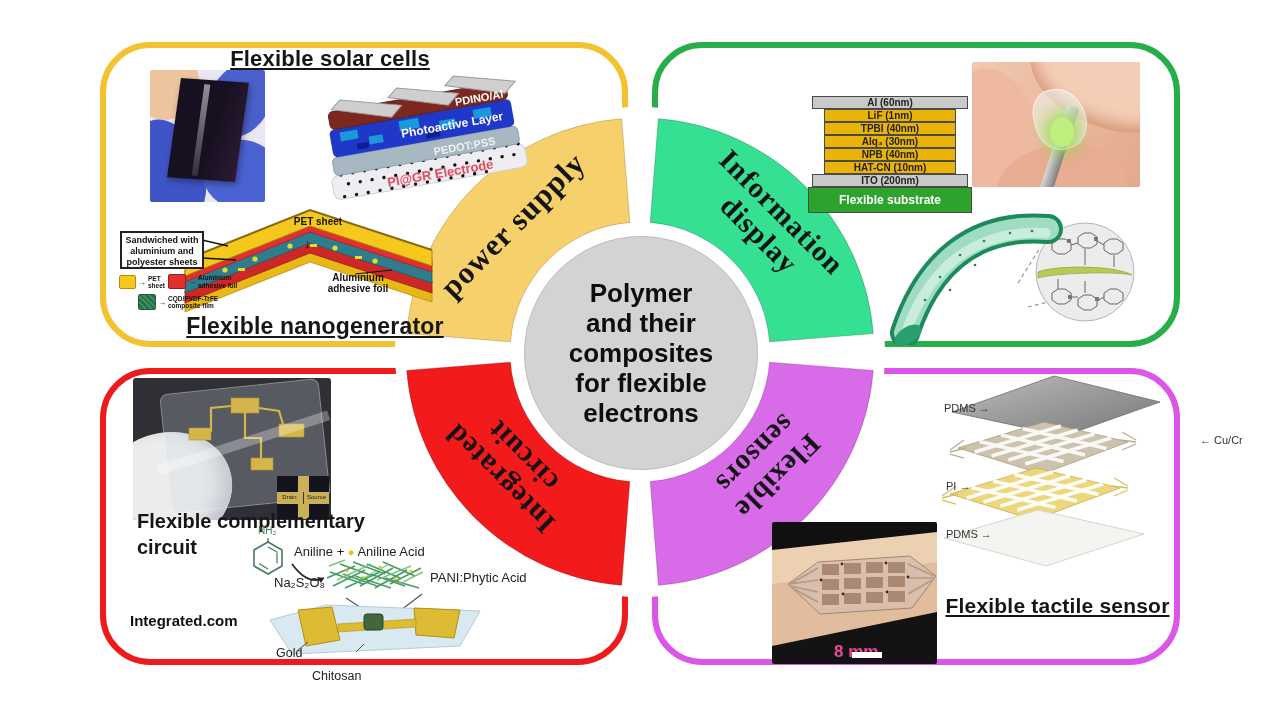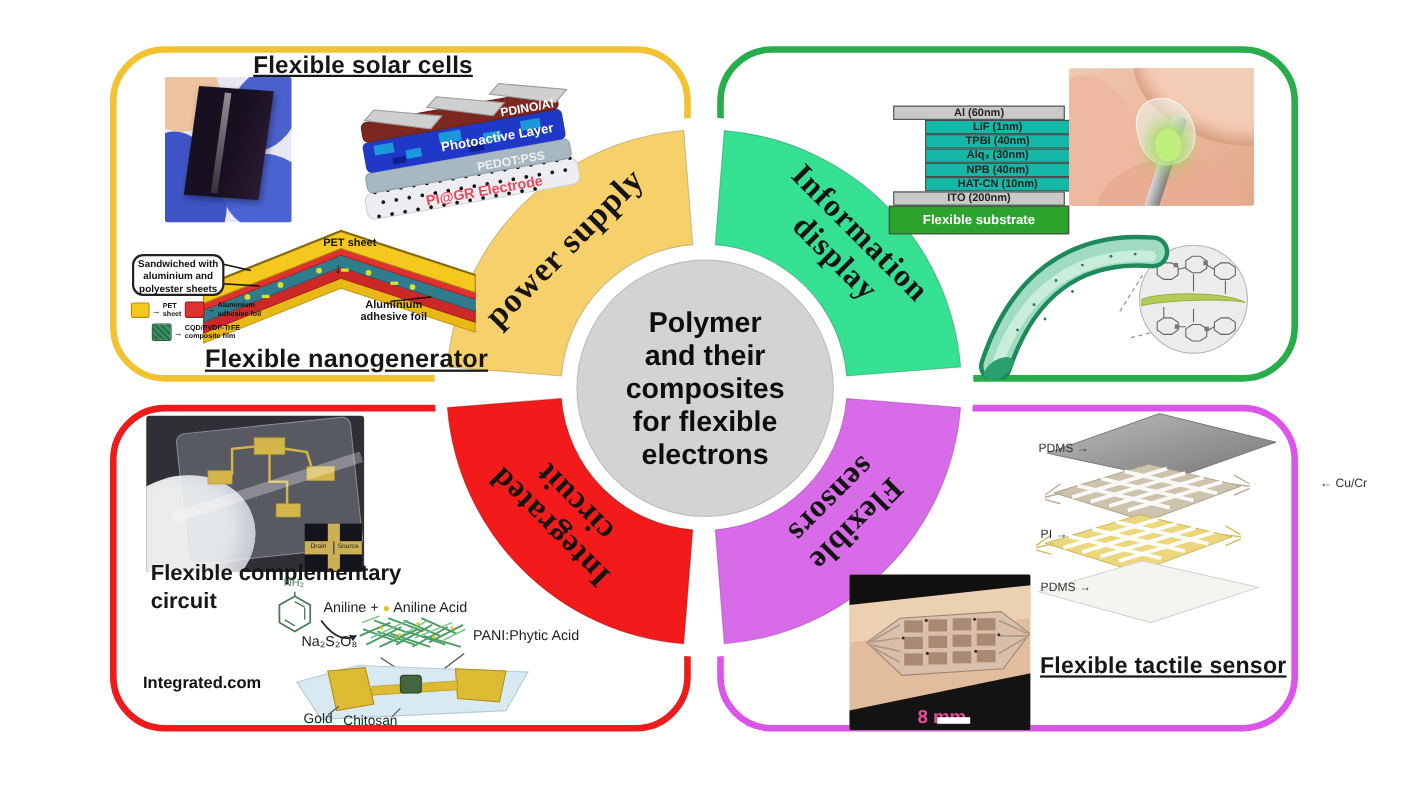--- a/index.html
+++ b/index.html
@@ -28,7 +28,7 @@
   .bar{position:relative;box-sizing:border-box;border:1px solid #4a4a4a;text-align:center;
        font:700 10px "Liberation Sans",sans-serif;color:#222;line-height:11px;}
   .bar.metal{background:#c9c9c9;width:156px;height:13px;}
-  .bar.organic{background:#14b8a6;width:132px;height:13px;margin-left:29px;}
+  .bar.organic{background:#eab308;width:132px;height:13px;margin-left:12px;}
   .bar.substrate{background:#2da32d;width:164px;height:26px;margin-left:-4px;color:#fff;
                  font-size:12px;line-height:24px;}
   

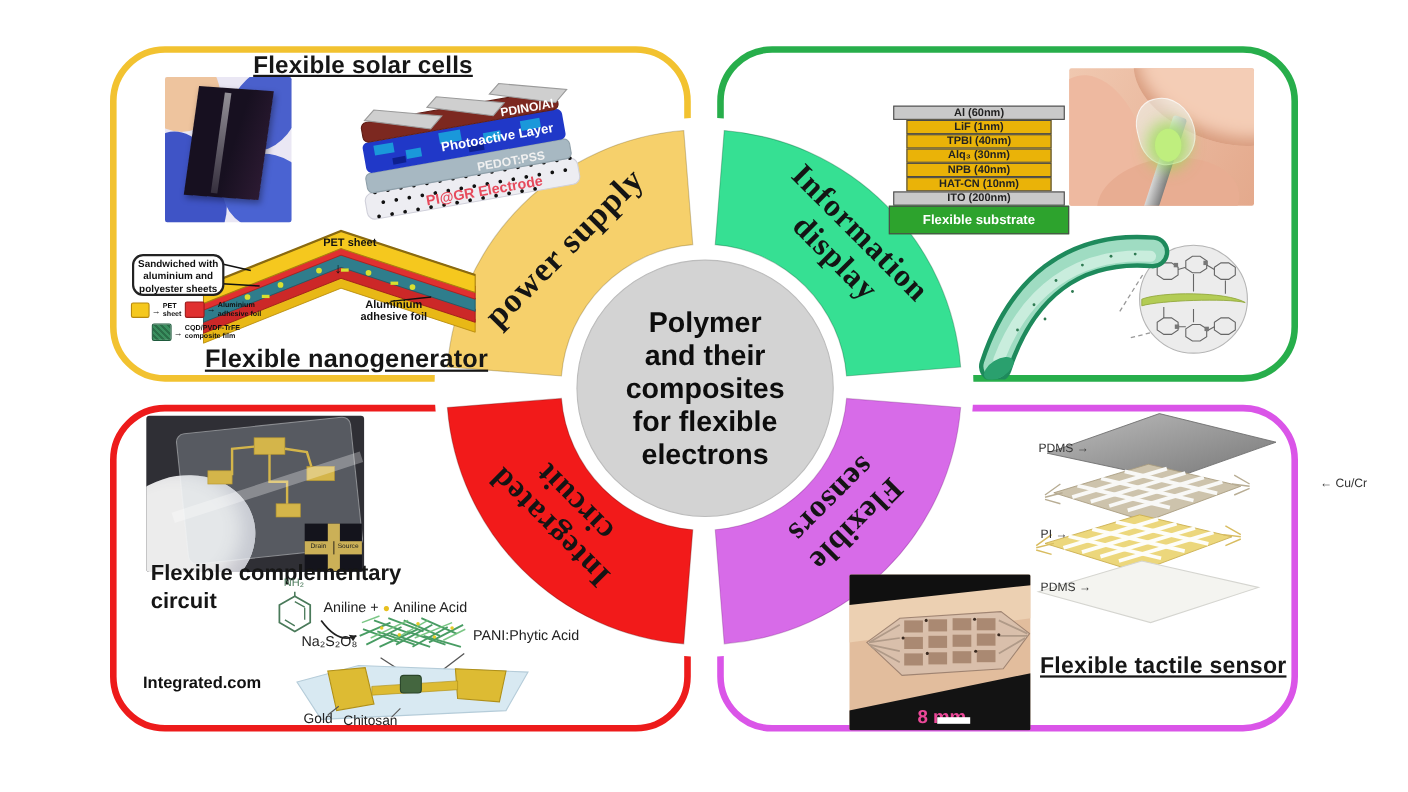--- a/index.html
+++ b/index.html
@@ -194,7 +194,7 @@
   <div class="ptr" style="left:290px;top:216px;width:56px;">PET sheet</div>
   <div class="abs content" style="left:304px;top:236px;font:700 13px 'Liberation Sans',sans-serif;color:#111;">↓</div>
   <div class="ptr" style="left:318px;top:272px;width:80px;">Aluminium adhesive foil</div>
-  <div class="abs content" style="left:120px;top:231px;width:84px;height:38px;border:2px solid #222;border-radius:10px;background:#fff;
+  <div class="abs content" style="left:120px;top:231px;width:84px;height:38px;border:2px solid #222;border-radius:0;background:#fff;
        font:700 9px 'Liberation Sans',sans-serif;color:#111;text-align:center;line-height:1.2;padding-top:2px;box-sizing:border-box;">Sandwiched with aluminium and polyester sheets</div>
 
   <div class="legend-row" style="left:119px;top:275px;width:48px;">

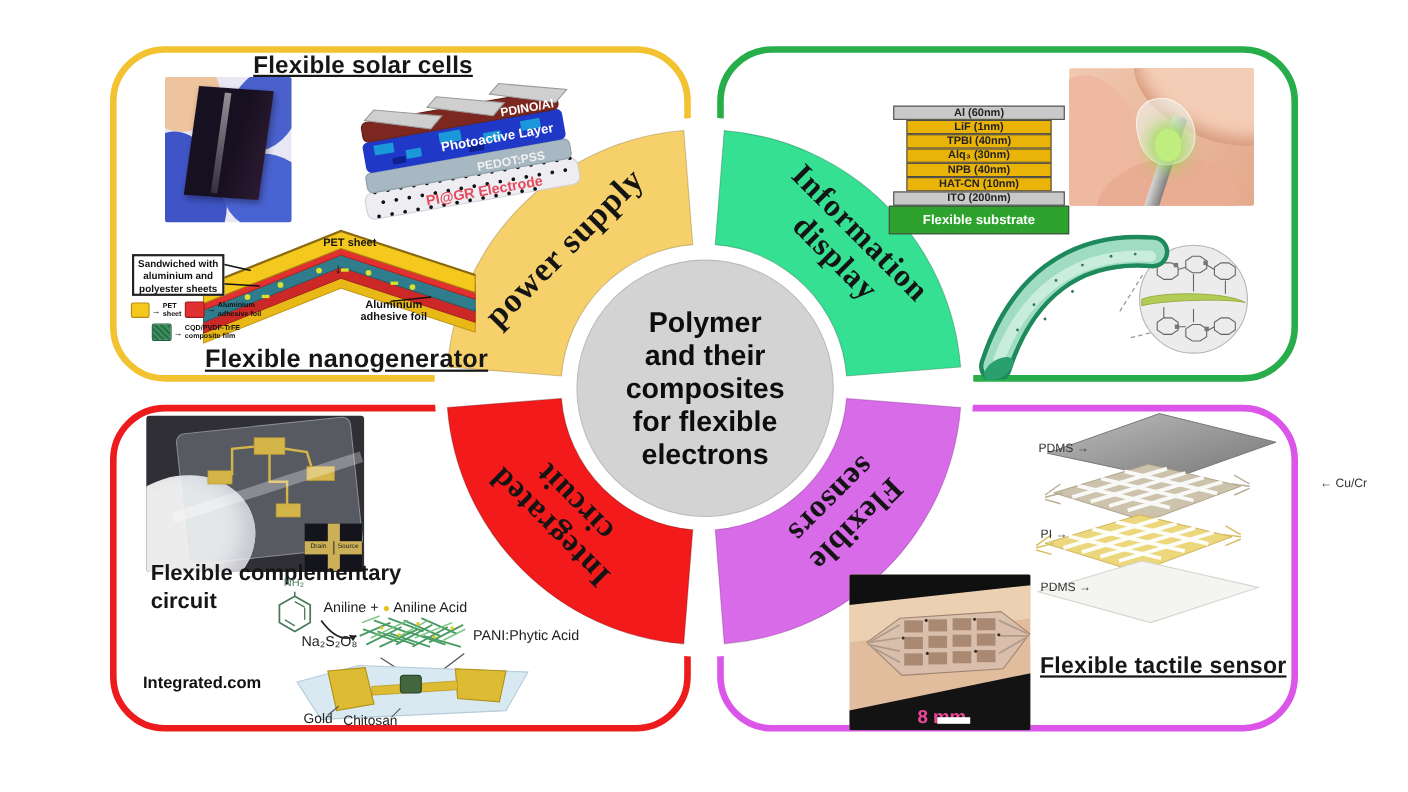--- a/index.html
+++ b/index.html
@@ -374,7 +374,7 @@
     <line x1="92" y1="52" x2="100" y2="44" stroke="#555" stroke-width="1"></line>
   </svg>
   <div class="chemtext" style="left:276px;top:646px;font-size:12.5px;">Gold</div>
-  <div class="chemtext" style="left:312px;top:648px;font-size:12.5px;">Chitosan</div>
+  <div class="chemtext" style="left:312px;top:669px;font-size:12.5px;">Chitosan</div>
 
   <div class="abs content" style="left:130px;top:612px;font:700 15px 'Liberation Sans',sans-serif;color:#111;">Integrated.com</div>
 

